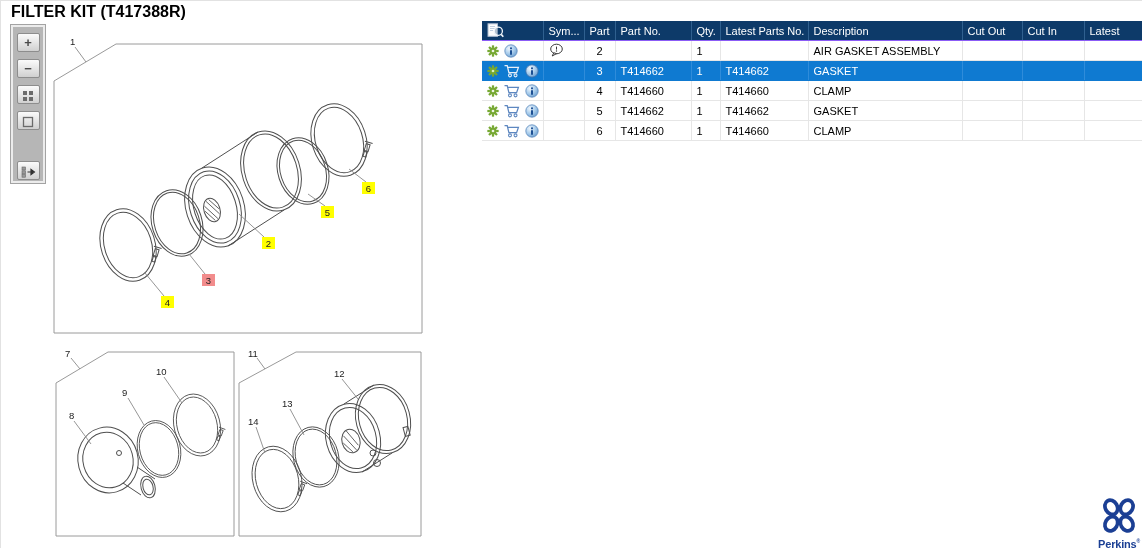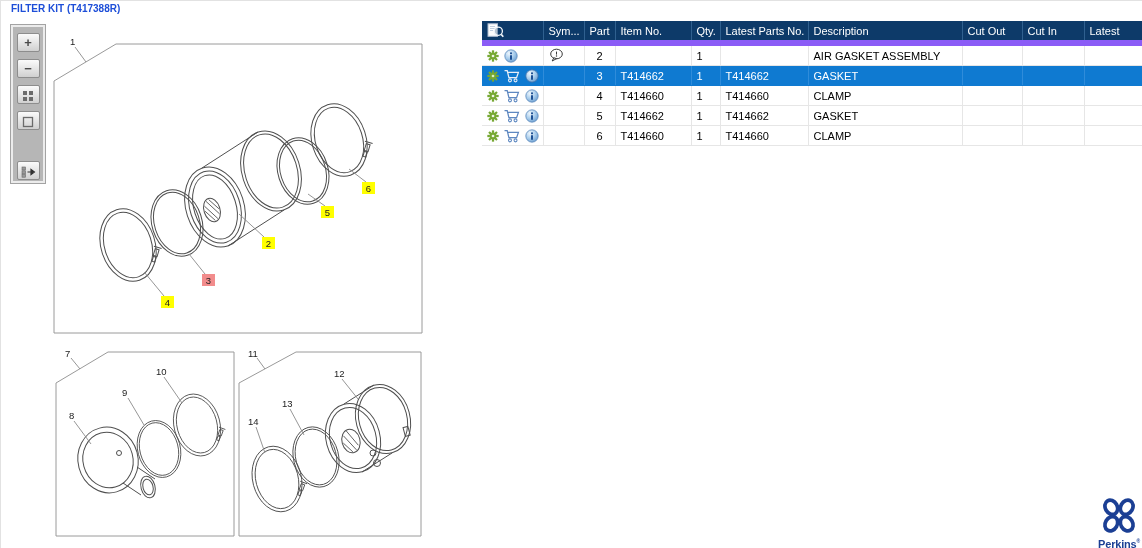--- a/index.html
+++ b/index.html
@@ -8,7 +8,7 @@
     background:#ffffff;font-family:"Liberation Sans",sans-serif;
     border-top:1px solid #e2e2e2;border-left:1px solid #e2e2e2;box-sizing:border-box;
   }
-  .page-title{position:absolute;left:10px;top:2px;font-size:10px;font-weight:bold;color:#1d4ed8;white-space:nowrap;}
+  .page-title{position:absolute;left:10px;top:2px;font-size:16px;font-weight:bold;color:#000000;white-space:nowrap;}
 
   
   .toolbar{

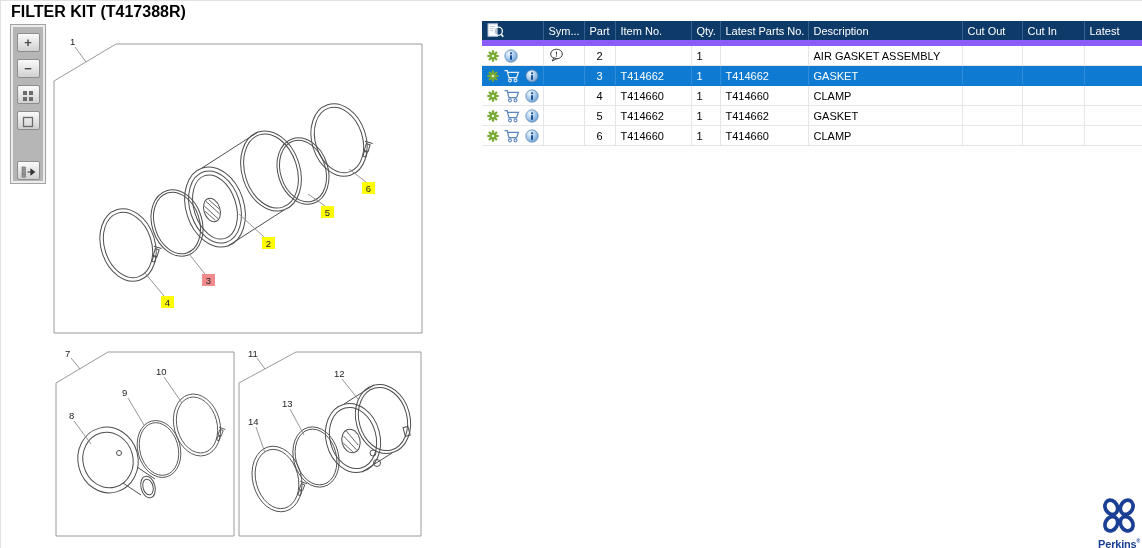--- a/index.html
+++ b/index.html
@@ -40,7 +40,7 @@
   }
   table.parts th{
     height:19px;background:#0d3a69;color:#fff;font-weight:normal;text-align:left;
-    padding:0 5px;border-left:1px solid #30608f;border-bottom:6px solid #8b5cf6;
+    padding:0 5px;border-left:1px solid #30608f;border-bottom:1px solid #8b5cf6;
     white-space:nowrap;overflow:hidden;font-size:11px;
   }
   table.parts th:first-child{border-left:none;}

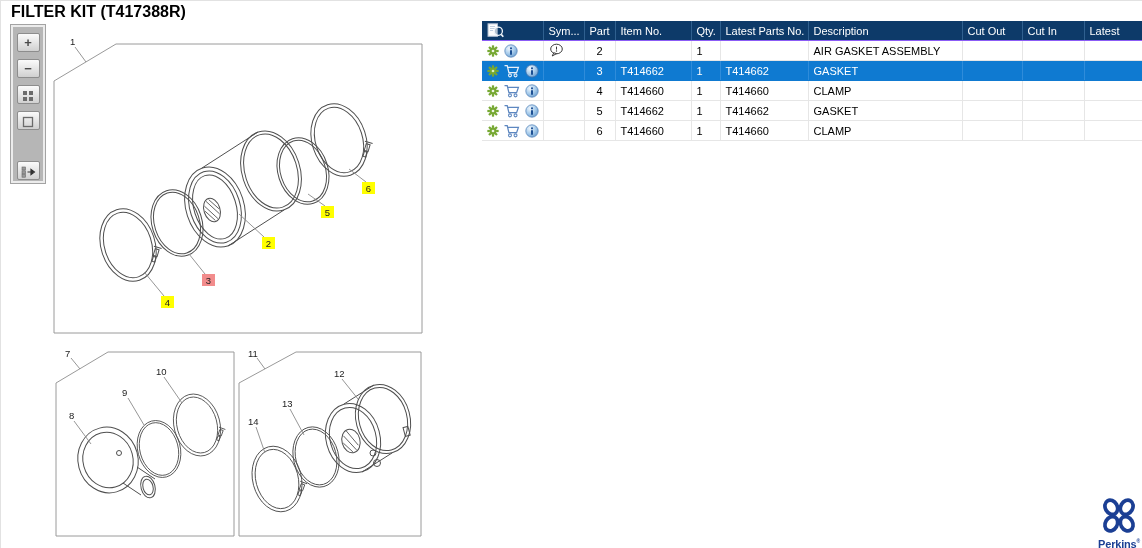--- a/index.html
+++ b/index.html
@@ -294,7 +294,7 @@
       </th>
       <th>Sym...</th>
       <th>Part</th>
-      <th>Item No.</th>
+      <th>Part No.</th>
       <th>Qty.</th>
       <th>Latest Parts No.</th>
       <th>Description</th>

